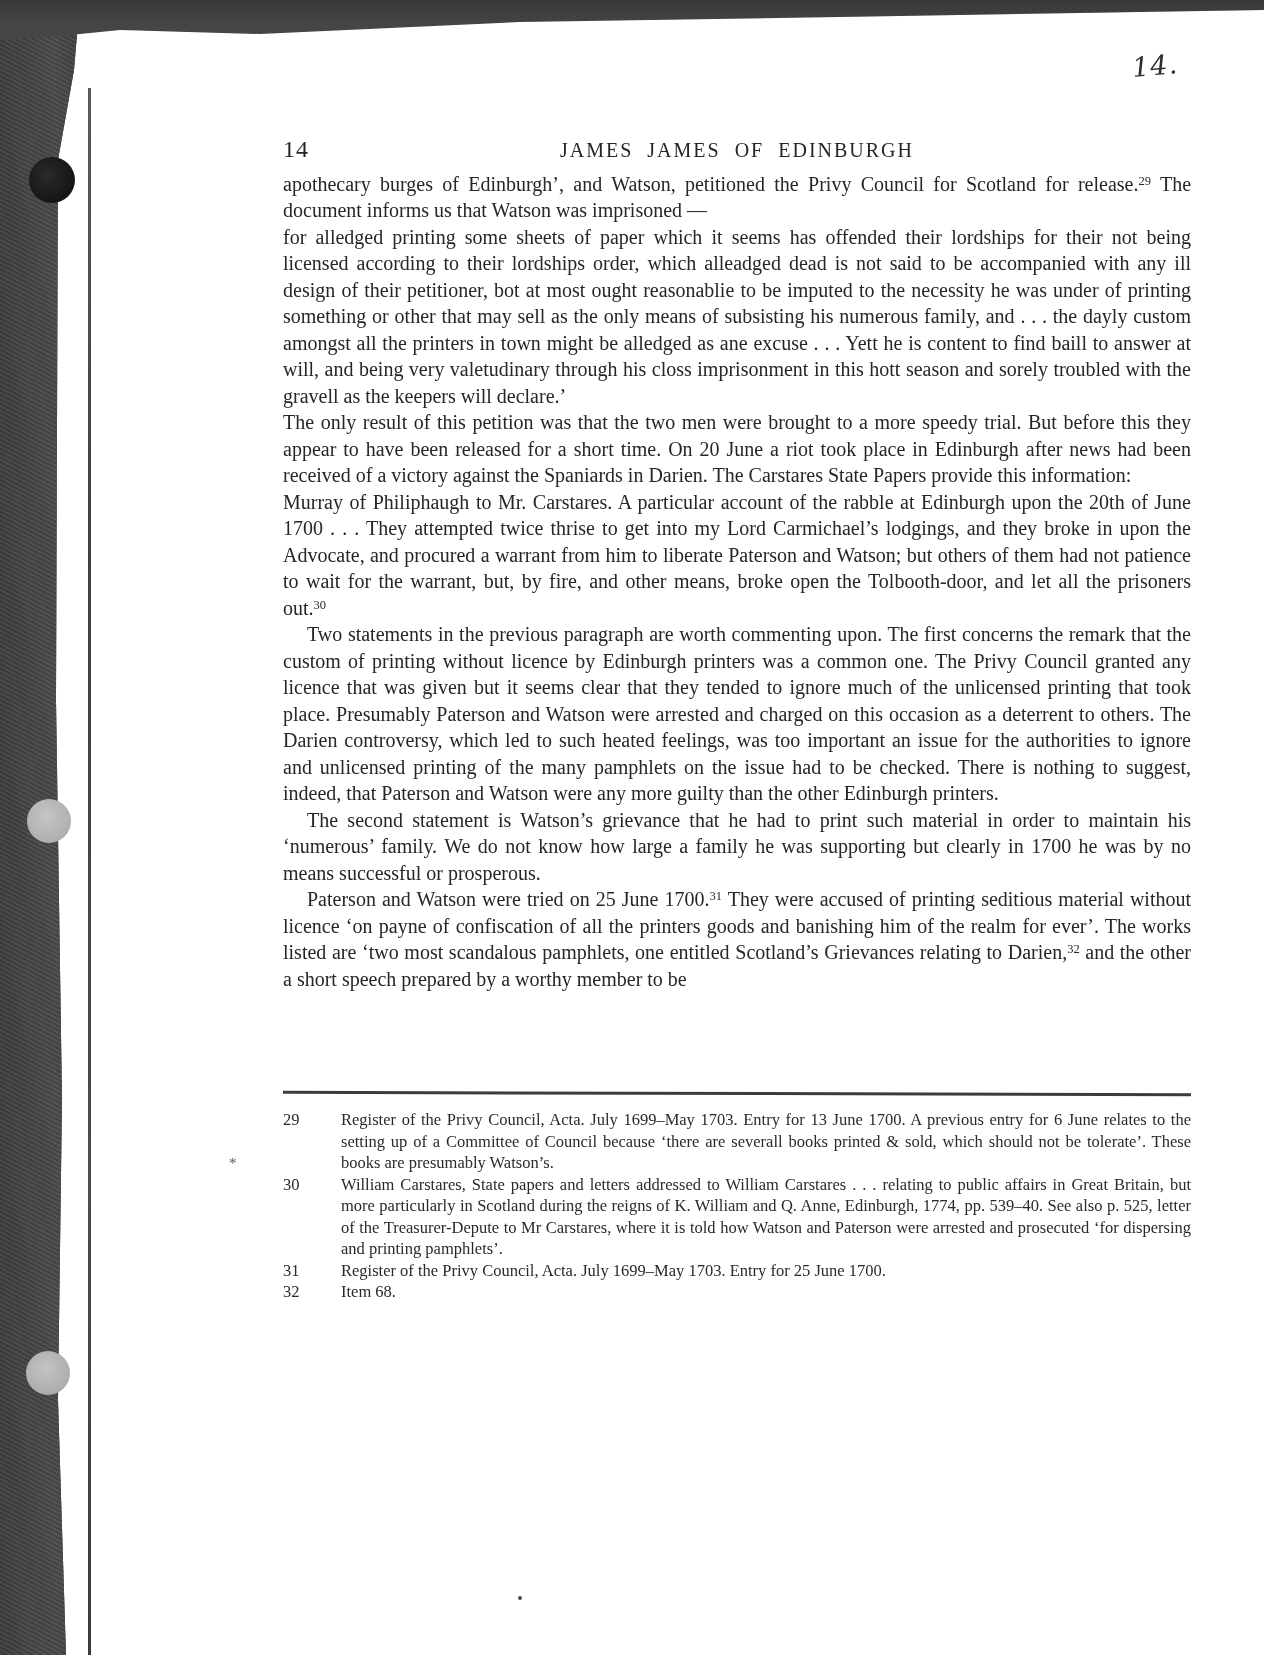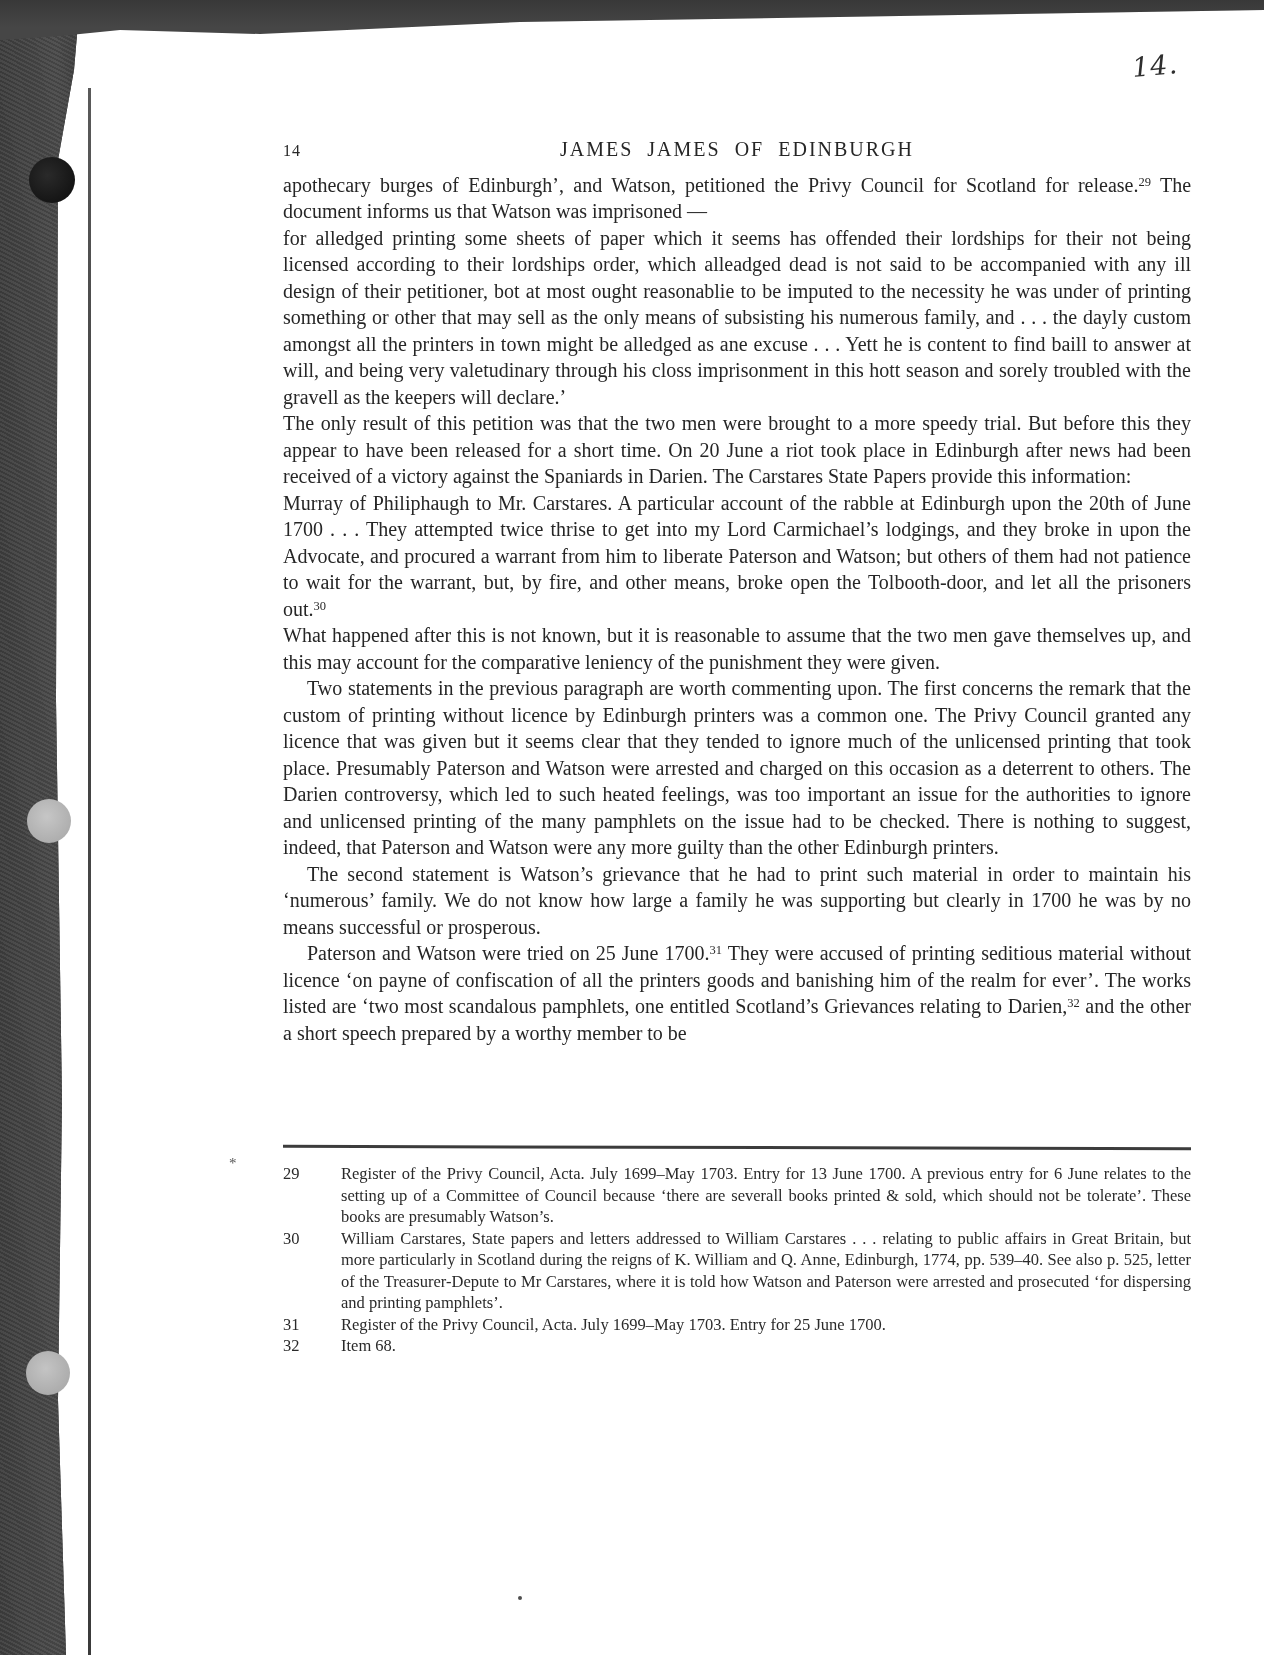--- a/index.html
+++ b/index.html
@@ -56,7 +56,7 @@
     color:#262626;font-size:20px;line-height:26.5px;
   }
   .header-row{display:flex;align-items:baseline;margin-bottom:7px;}
-  .folio{width:120px;font-size:16px;letter-spacing:1px;}
+  .folio{width:120px;font-size:24px;letter-spacing:1px;}
   .running-title{
     flex:1;text-align:center;font-size:20px;
     letter-spacing:2px;word-spacing:7px;padding-right:120px;

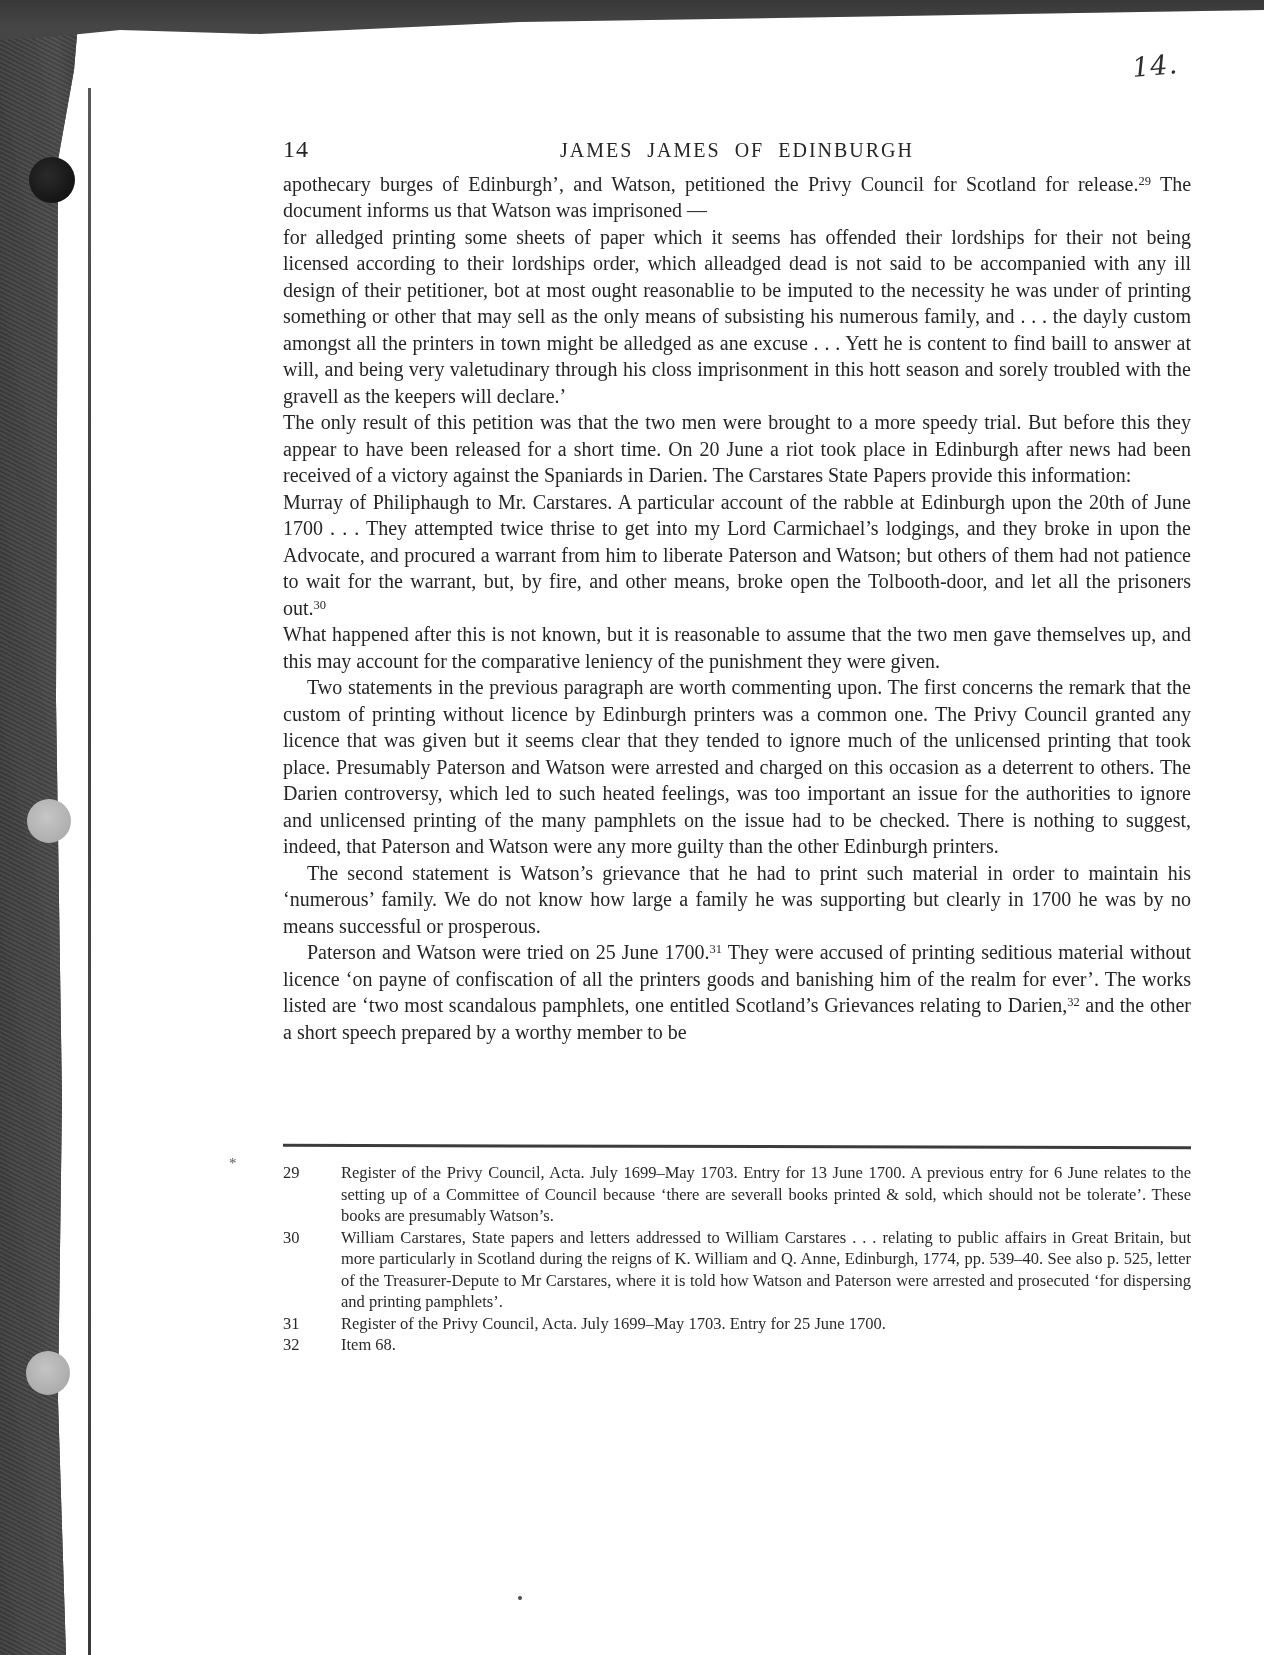--- a/index.html
+++ b/index.html
@@ -114,7 +114,6 @@
 
   <p class="body-para blockquote"><span>Murray of Philiphaugh to Mr. Carstares. A particular account of the rabble at Edinburgh upon the 20th of June 1700 . . . They attempted twice thrise to get into my Lord Carmichael’s lodgings, and they broke in upon the Advocate, and procured a warrant from him to liberate Paterson and Watson; but others of them had not patience to wait for the warrant, but, by fire, and other means, broke open the Tolbooth-door, and let all the prisoners out.</span><sup>30</sup></p>
 
-  <p class="body-para">What happened after this is not known, but it is reasonable to assume that the two men gave themselves up, and this may account for the comparative leniency of the punishment they were given.</p>
 
   <p class="body-para indent">Two statements in the previous paragraph are worth commenting upon. The first concerns the remark that the custom of printing without licence by Edinburgh printers was a common one. The Privy Council granted any licence that was given but it seems clear that they tended to ignore much of the unlicensed printing that took place. Presumably Paterson and Watson were arrested and charged on this occasion as a deterrent to others. The Darien controversy, which led to such heated feelings, was too important an issue for the authorities to ignore and unlicensed printing of the many pamphlets on the issue had to be checked. There is nothing to suggest, indeed, that Paterson and Watson were any more guilty than the other Edinburgh printers.</p>
 

